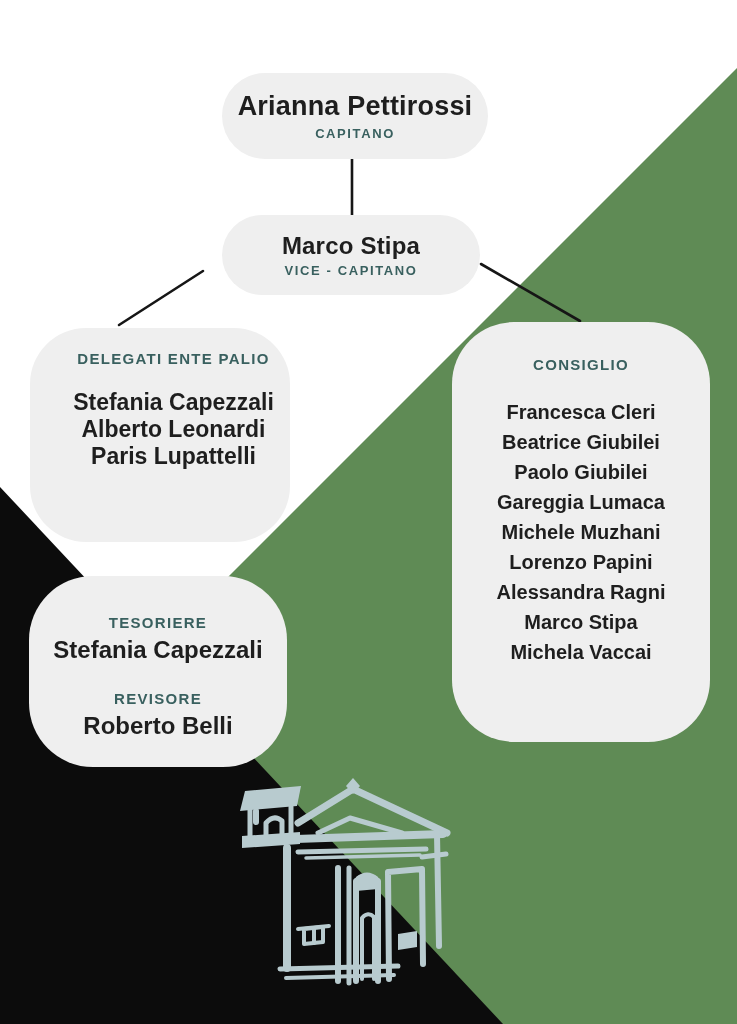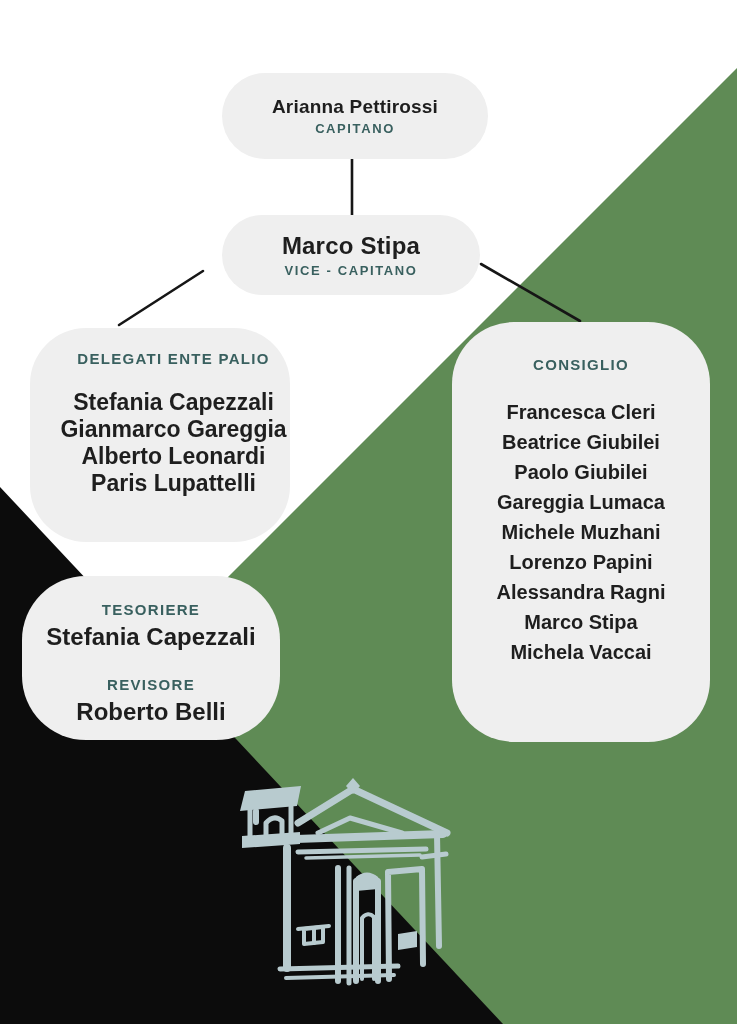--- a/index.html
+++ b/index.html
@@ -29,7 +29,7 @@
   .card-officers{left:22px; top:576px; width:258px; height:164px; border-radius:64px; justify-content:center;}
 
   .person-name{
-    font-weight:bold; font-size:19px; color:var(--name_color,#1e1e1e);
+    font-weight:bold; font-size:27px; color:var(--name_color,#1e1e1e);
     line-height:1.15; letter-spacing:0.2px;
   }
   .role-label{

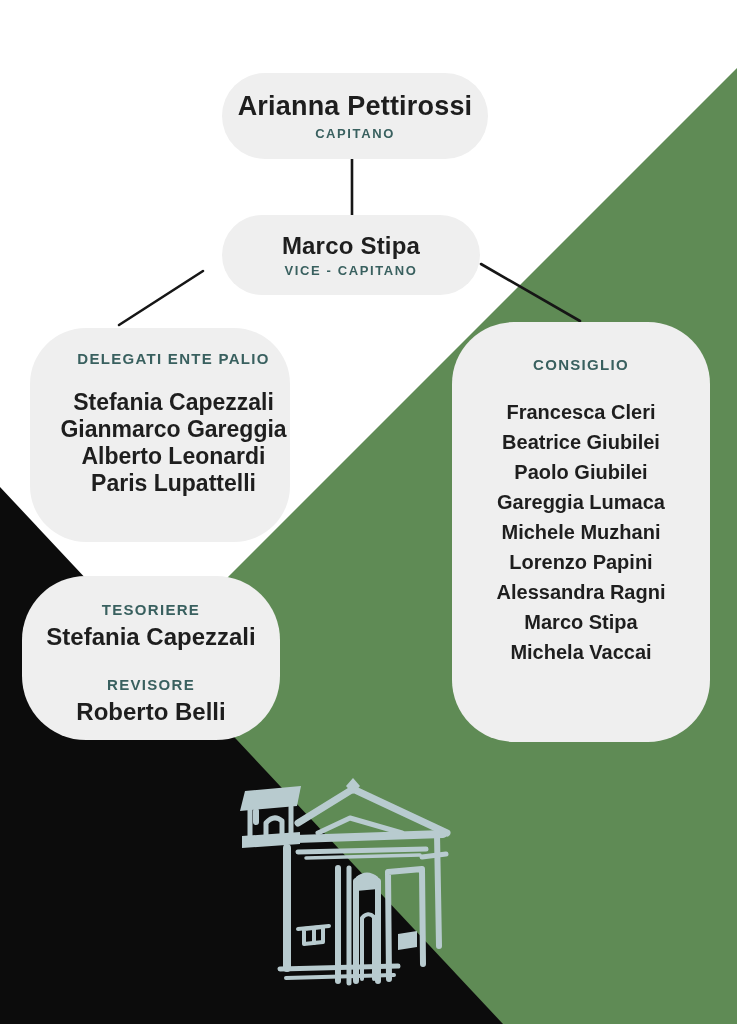--- a/index.html
+++ b/index.html
@@ -128,7 +128,6 @@
     <div class="section-title">DELEGATI ENTE PALIO</div>
     <div class="member-list">
         <div class="member">Stefania Capezzali</div>
-        <div class="member">Gianmarco Gareggia</div>
         <div class="member">Alberto Leonardi</div>
         <div class="member">Paris Lupattelli</div>
       </div>

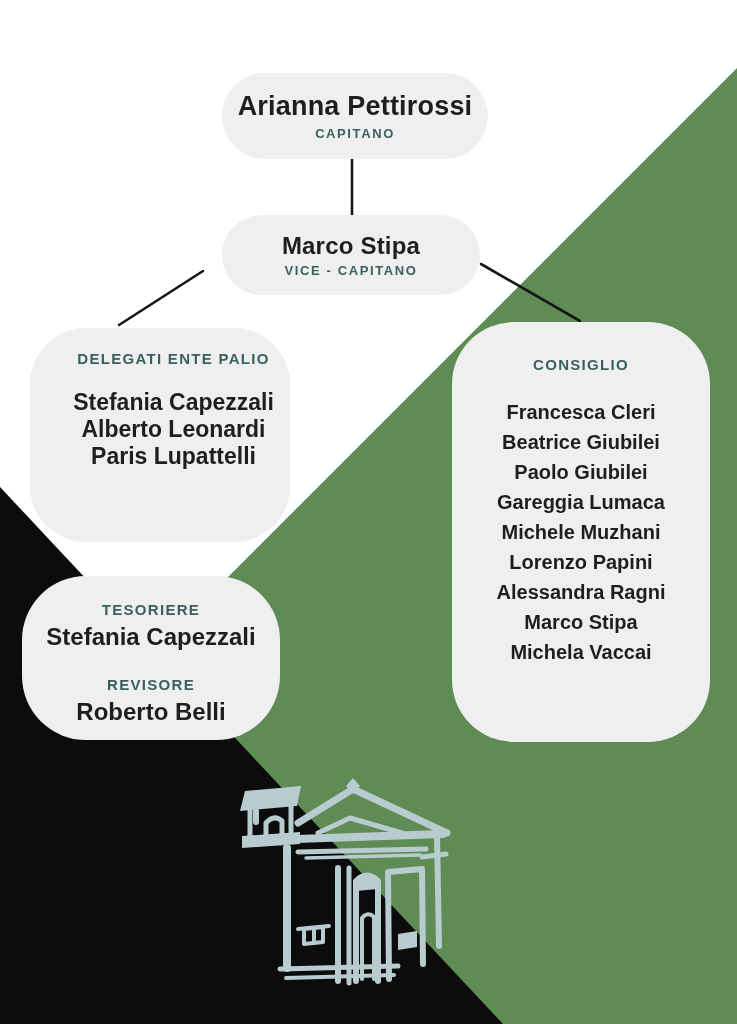--- a/index.html
+++ b/index.html
@@ -26,7 +26,7 @@
   .card-vice{left:222px; top:215px; width:258px; height:80px; border-radius:40px; justify-content:center;}
   .card-delegati{left:30px; top:328px; width:260px; height:214px; border-radius:56px; padding-top:22px;padding-left:27px;}
   .card-consiglio{left:452px; top:322px; width:258px; height:420px; border-radius:62px; padding-top:34px;}
-  .card-officers{left:22px; top:576px; width:258px; height:164px; border-radius:64px; justify-content:center;}
+  .card-officers{left:29px; top:576px; width:258px; height:191px; border-radius:64px; justify-content:center;}
 
   .person-name{
     font-weight:bold; font-size:27px; color:var(--name_color,#1e1e1e);

